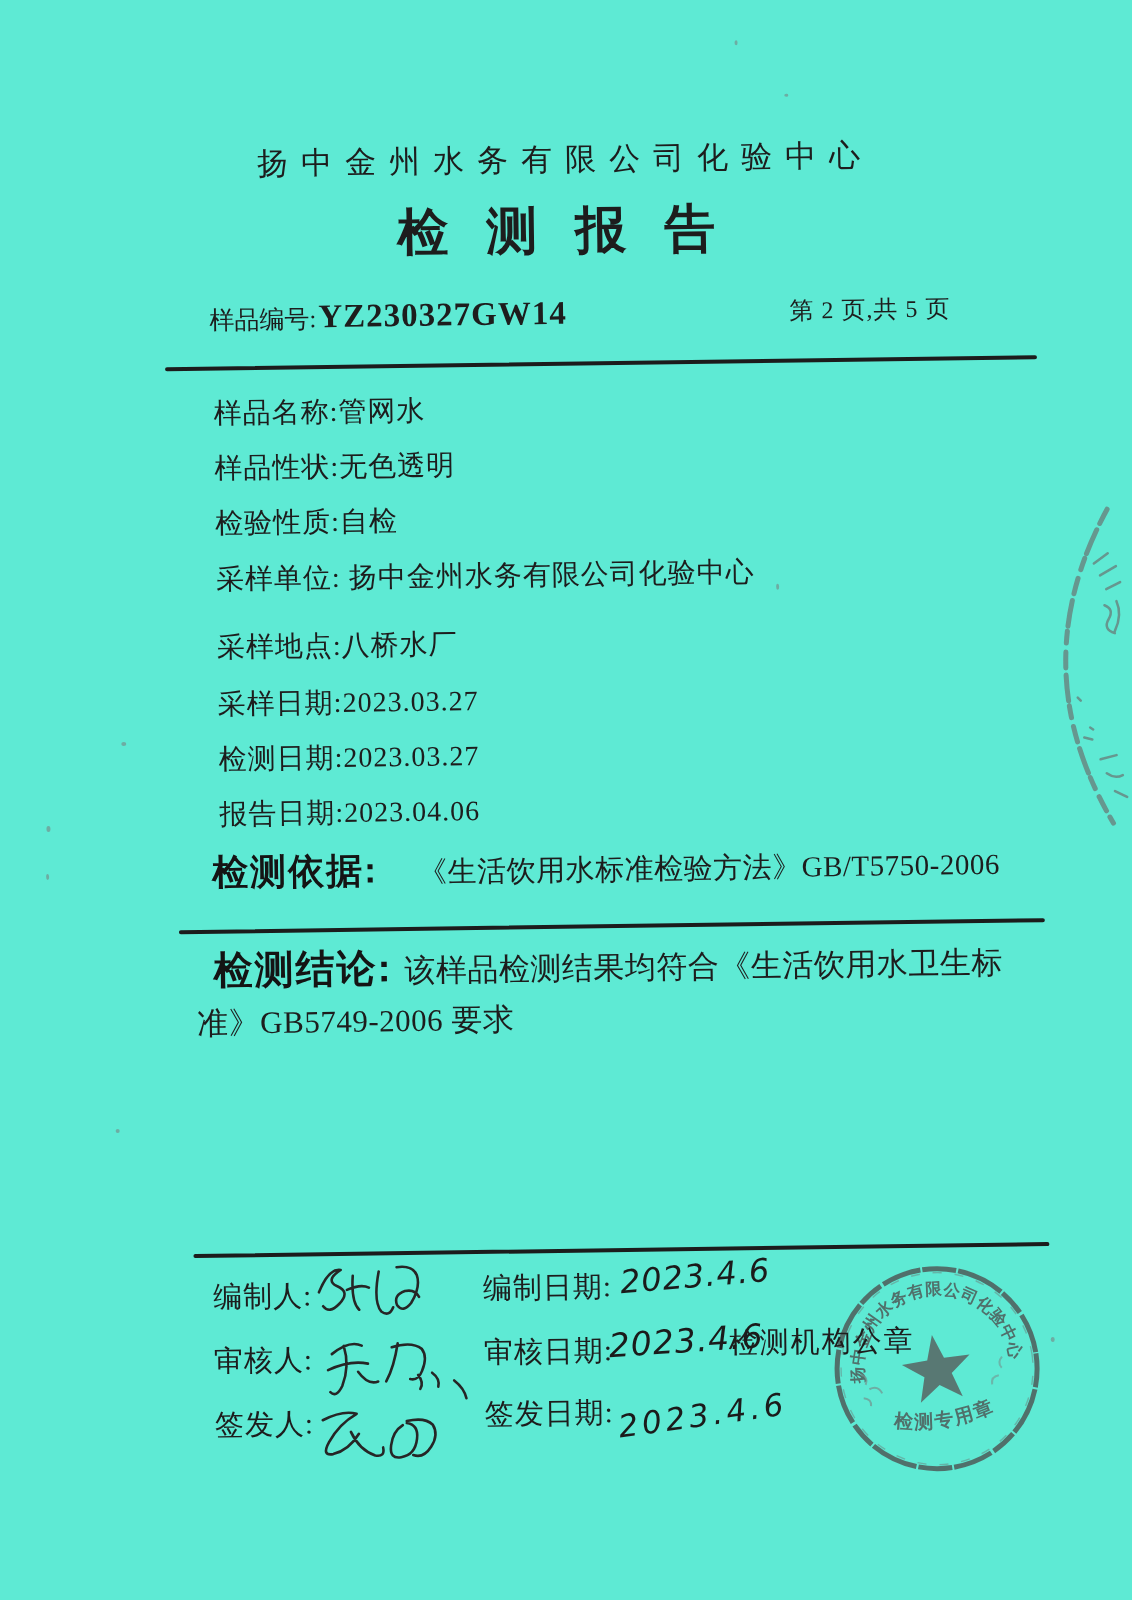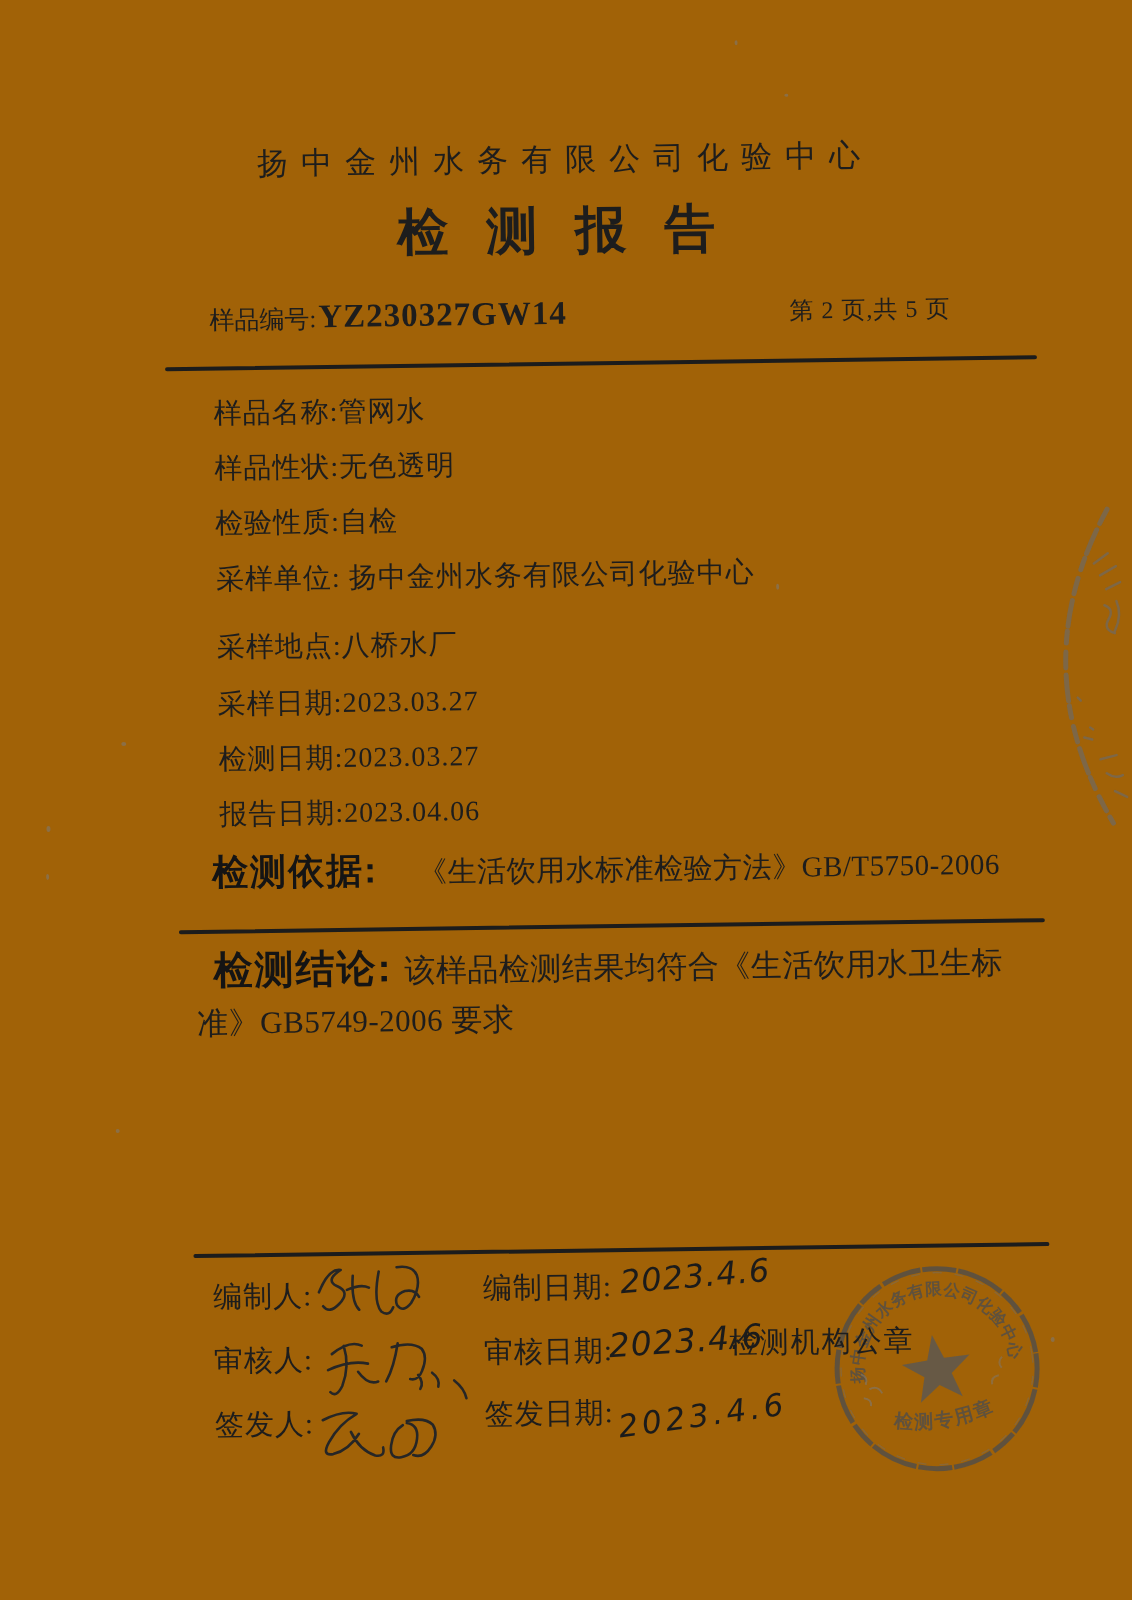--- a/index.html
+++ b/index.html
@@ -5,7 +5,7 @@
   html,body { margin:0; padding:0; background:#e8e8e8; }
   .page {
     position:relative; width:1132px; height:1600px;
-    background:#a16207; overflow:hidden; margin:0 auto;
+    background:#5eead4; overflow:hidden; margin:0 auto;
     font-family:"Liberation Serif", serif; color:#1d1d1d;
   }
   .content { position:absolute; inset:0; transform:rotate(-0.8deg); transform-origin:55% 45%; }

